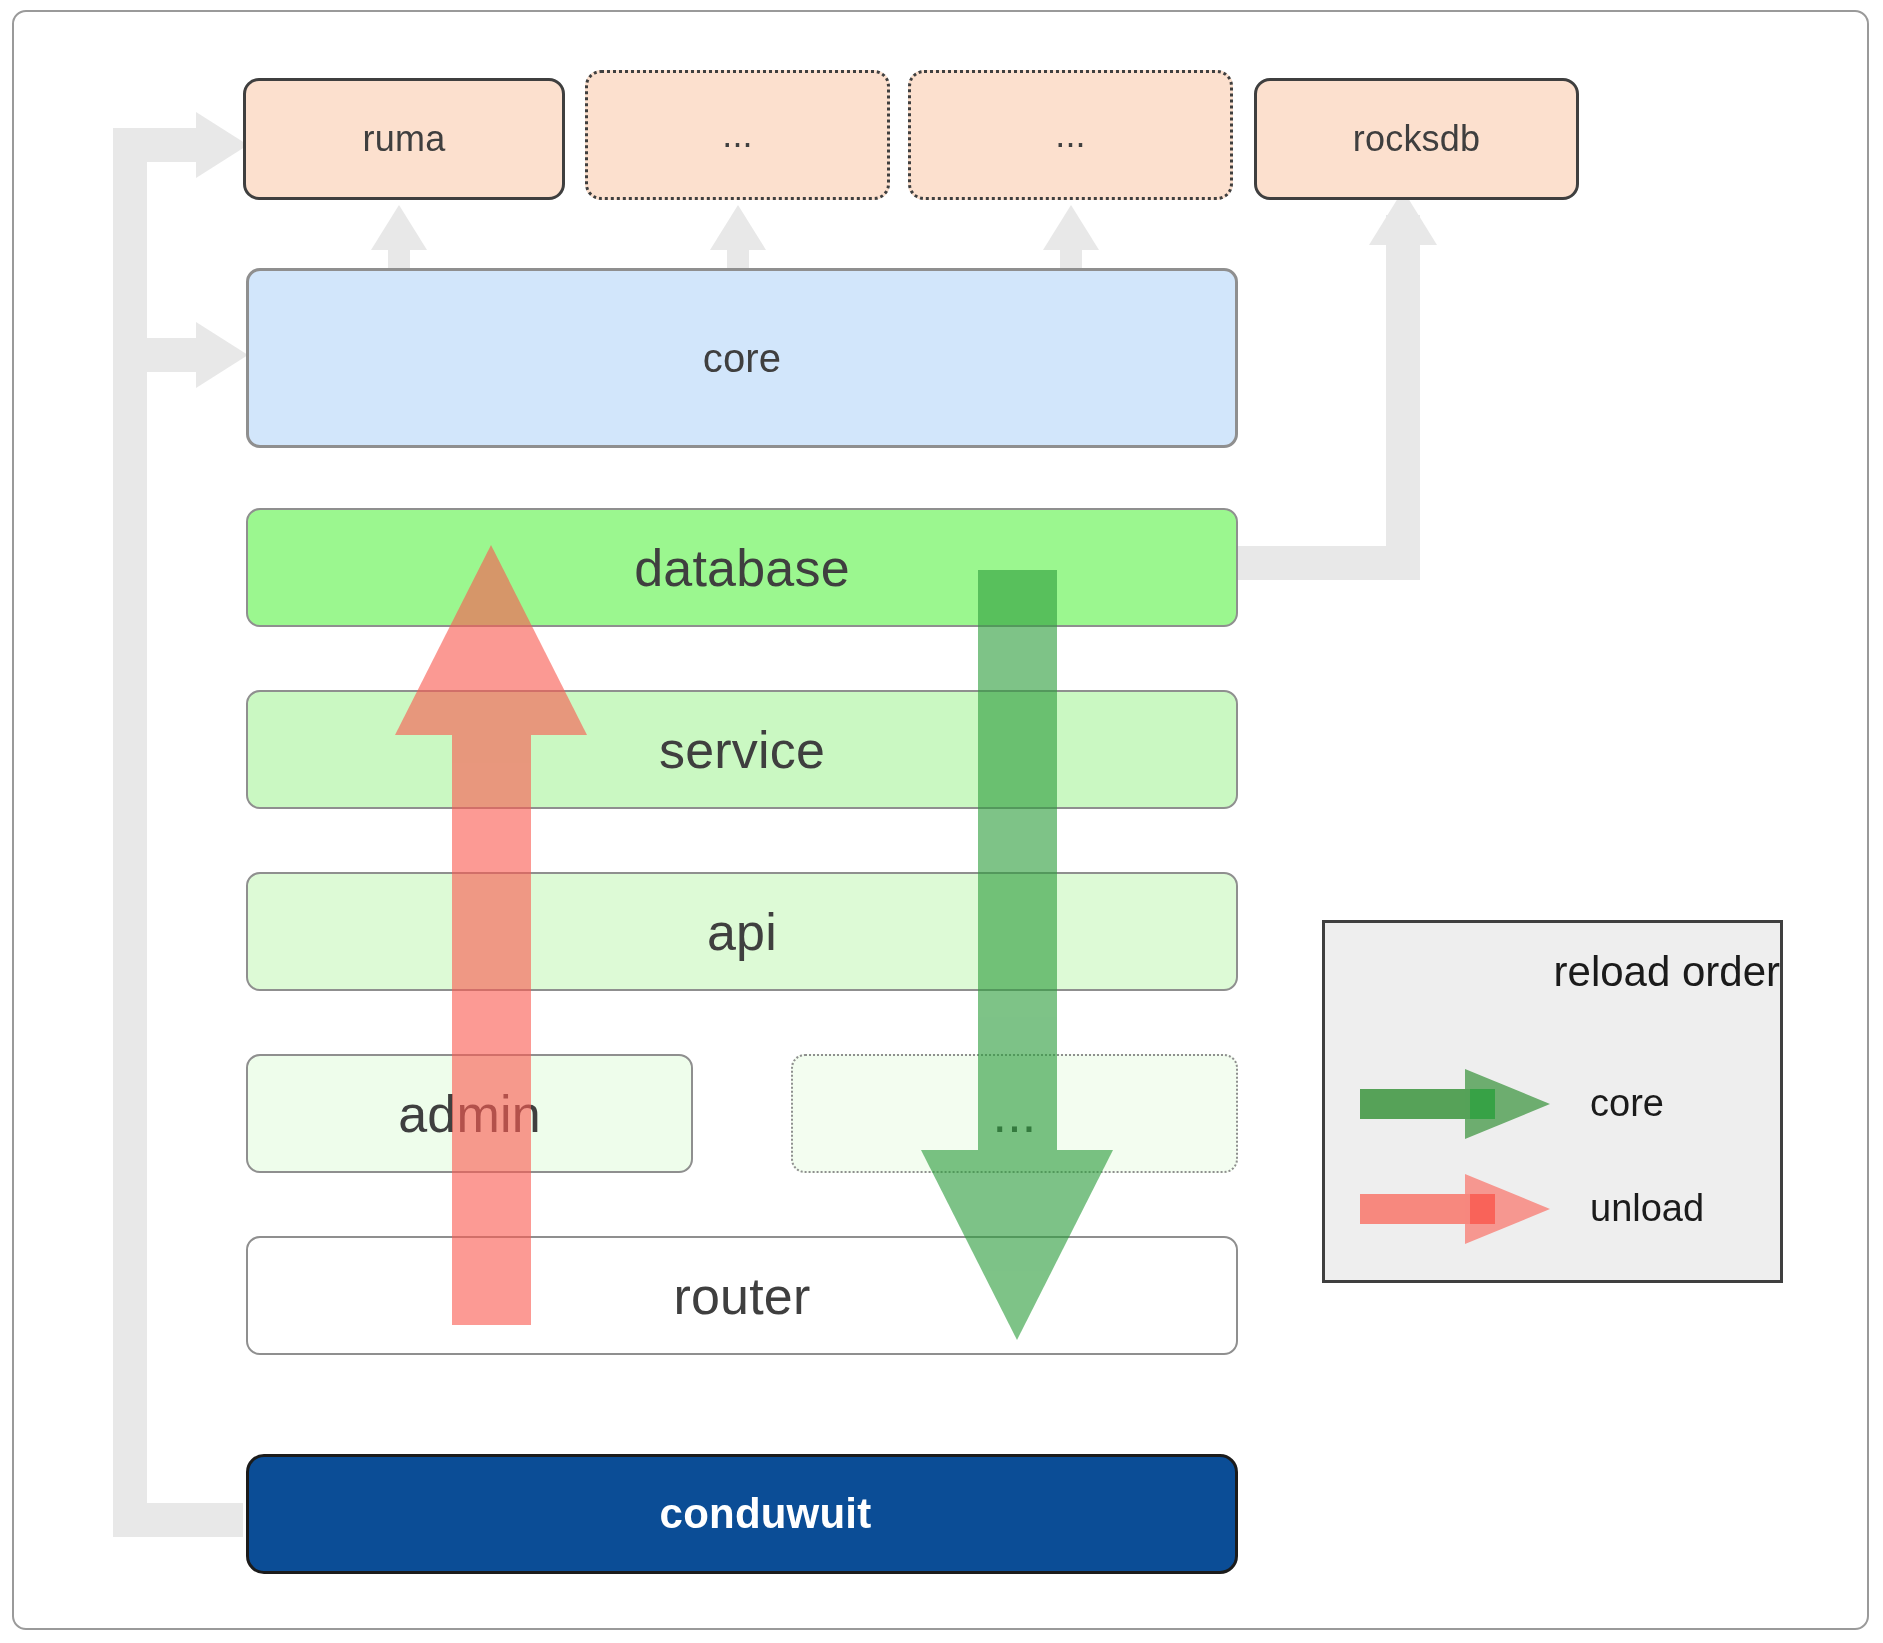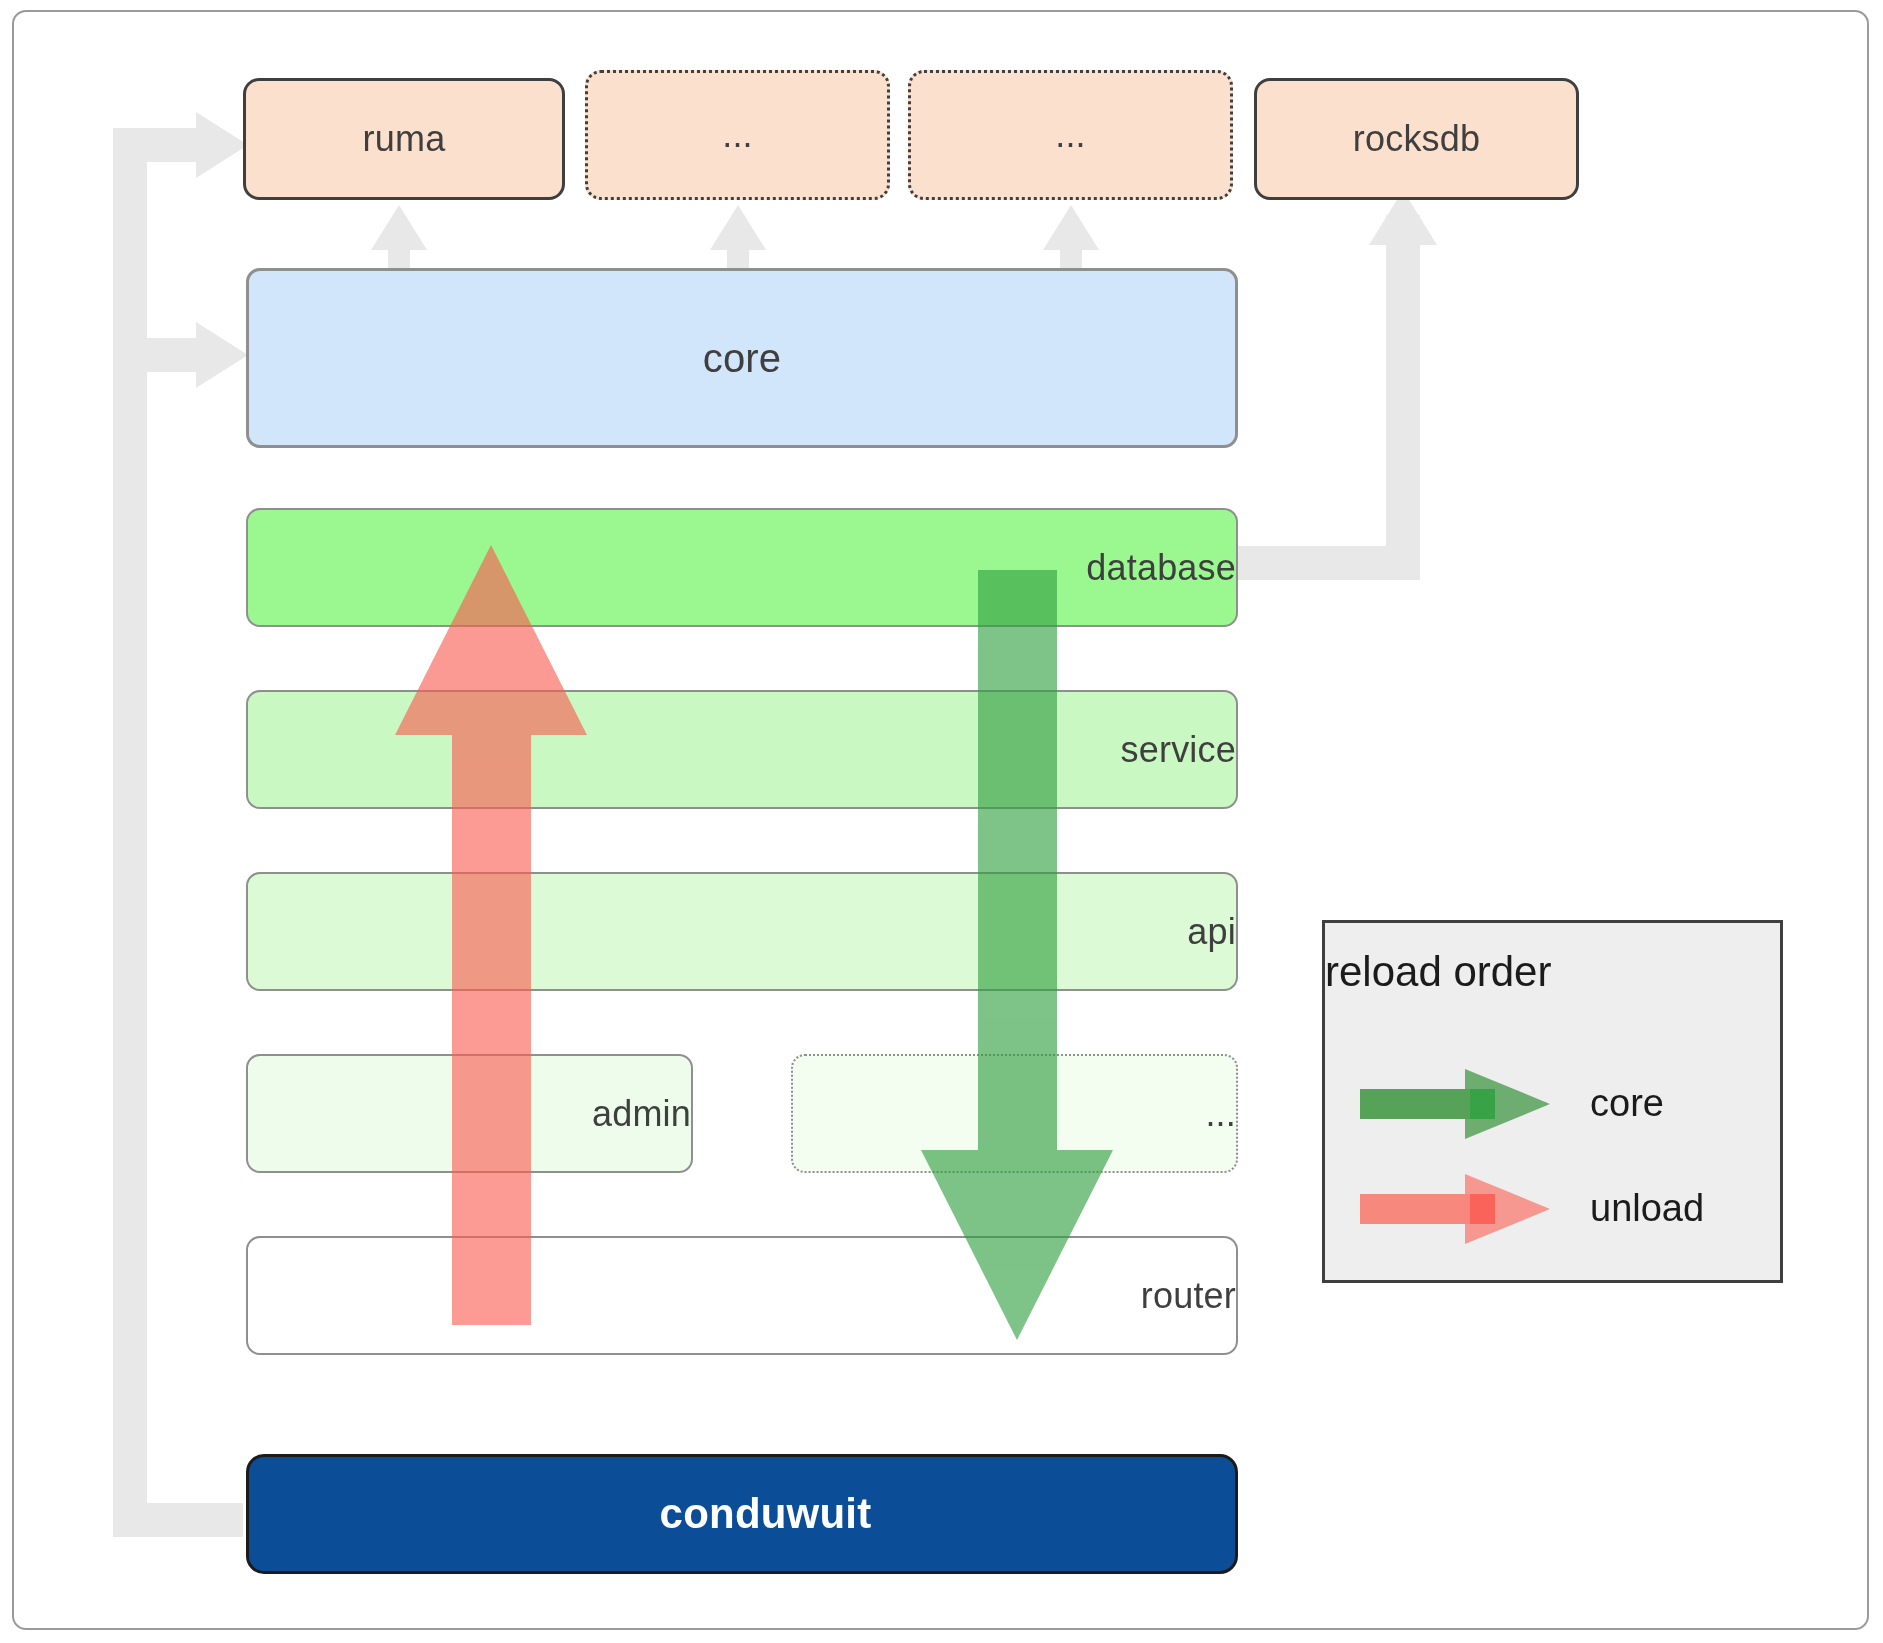--- a/index.html
+++ b/index.html
@@ -59,8 +59,7 @@
   }
   .box.layer {
     border: 2px solid #8f8f8f;
-    font-size: 36px;
-    justify-content: flex-end;
+    font-size: 52px;
   }
   .box.layer.dotted {
     border: 2px dotted #8f8f8f;

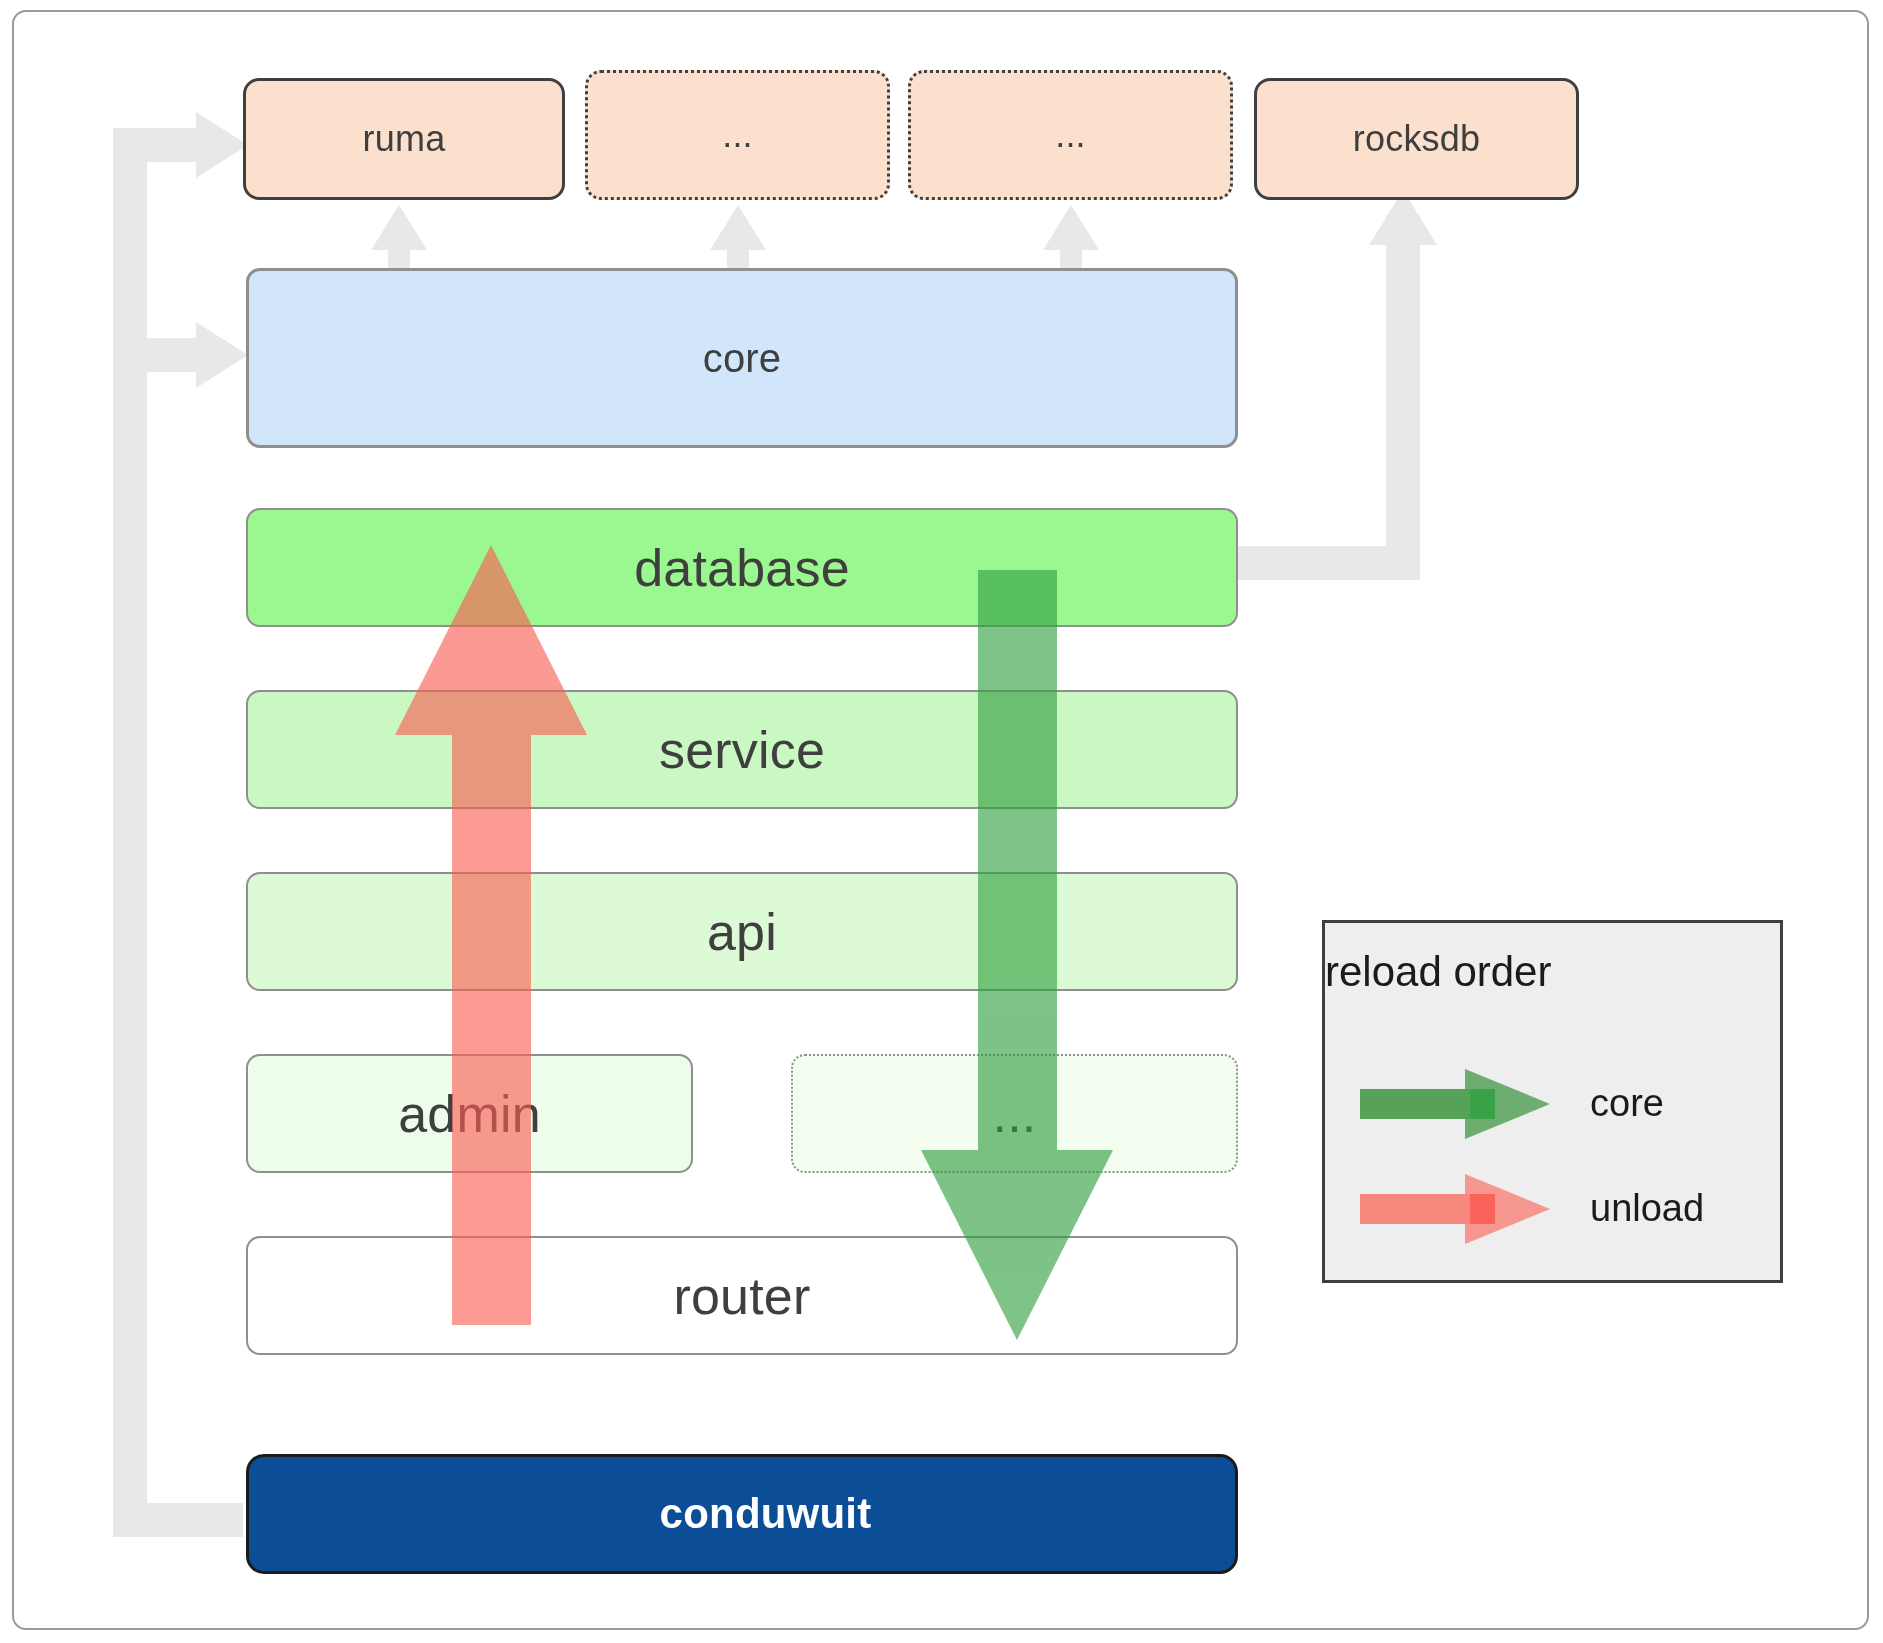--- a/index.html
+++ b/index.html
@@ -104,7 +104,7 @@
     top: 25px;
     left: 0;
     width: 100%;
-    text-align: left;
+    text-align: right;
     font-size: 42px;
     color: #1b1b1b;
   }

